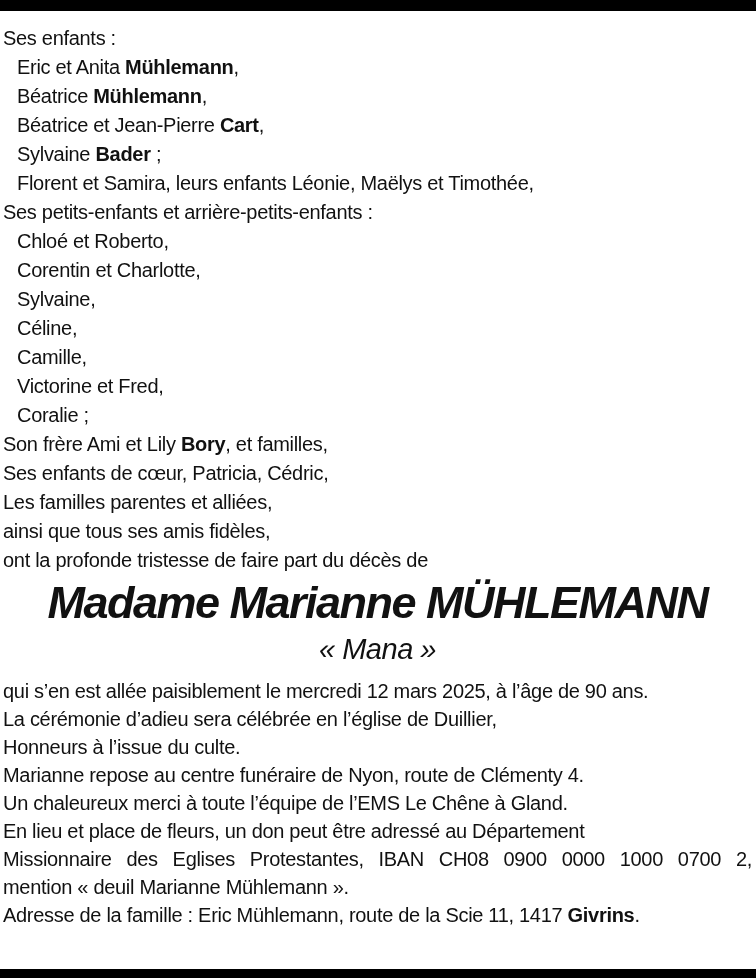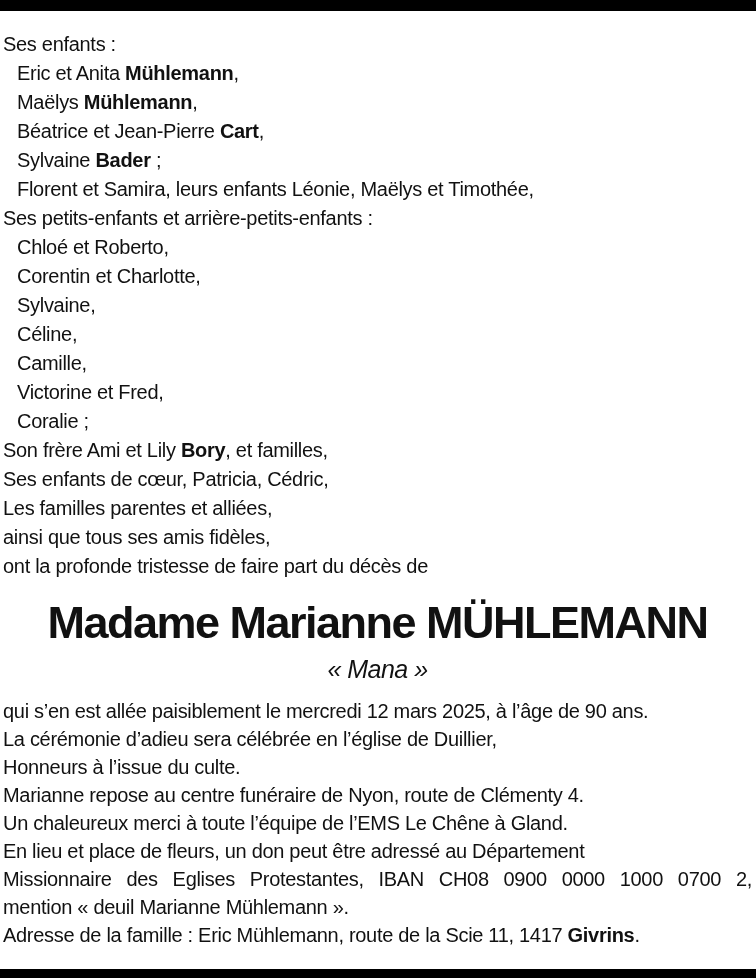--- a/index.html
+++ b/index.html
@@ -30,7 +30,7 @@
   .content {
     position: absolute;
     top: 11px; left: 0; right: 0;
-    padding: 19px 4px 0 3px;
+    padding: 13px 4px 0 3px;
   }
   .line {
     font-size: 20px;

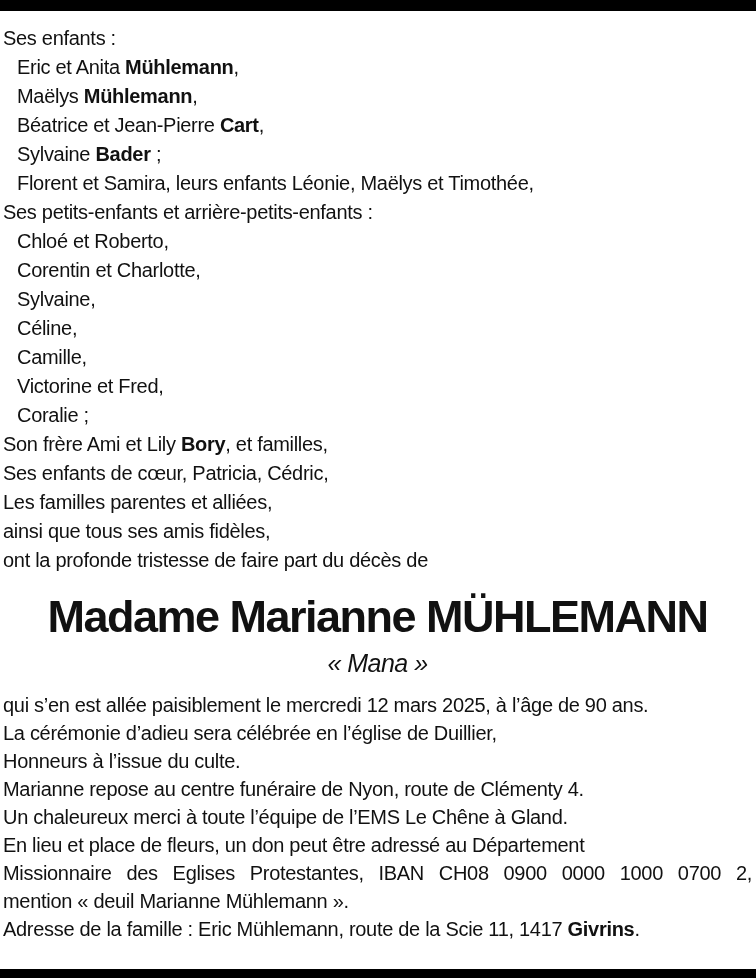--- a/index.html
+++ b/index.html
@@ -76,7 +76,7 @@
     <div class="opening">
       <div class="line"><span>Ses enfants :</span><b></b><span></span></div>
       <div class="line indent"><span>Eric et Anita </span><b>Mühlemann</b><span>,</span></div>
-      <div class="line indent"><span>Maëlys </span><b>Mühlemann</b><span>,</span></div>
+      <div class="line indent"><span>Béatrice </span><b>Mühlemann</b><span>,</span></div>
       <div class="line indent"><span>Béatrice et Jean-Pierre </span><b>Cart</b><span>,</span></div>
       <div class="line indent"><span>Sylvaine </span><b>Bader</b><span> ;</span></div>
       <div class="line indent"><span>Florent et Samira, leurs enfants Léonie, Maëlys et Timothée,</span><b></b><span></span></div>

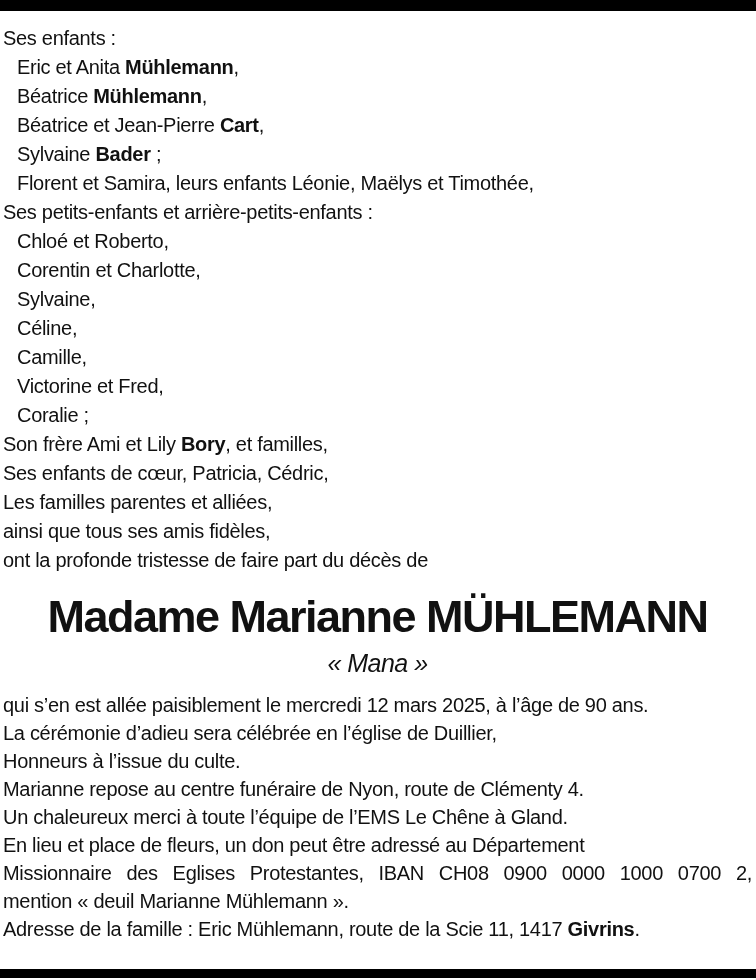--- a/index.html
+++ b/index.html
@@ -48,13 +48,14 @@
     word-spacing: 2px;
   }
   .name-title {
-    margin-top: 16px;
+    margin-top: 2px;
     text-align: center;
     font-weight: bold;
     font-size: 45px;
     line-height: 52px;
     letter-spacing: -1.5px;
     white-space: nowrap;
+    font-style: italic;
   }
   .nickname {
     text-align: center;

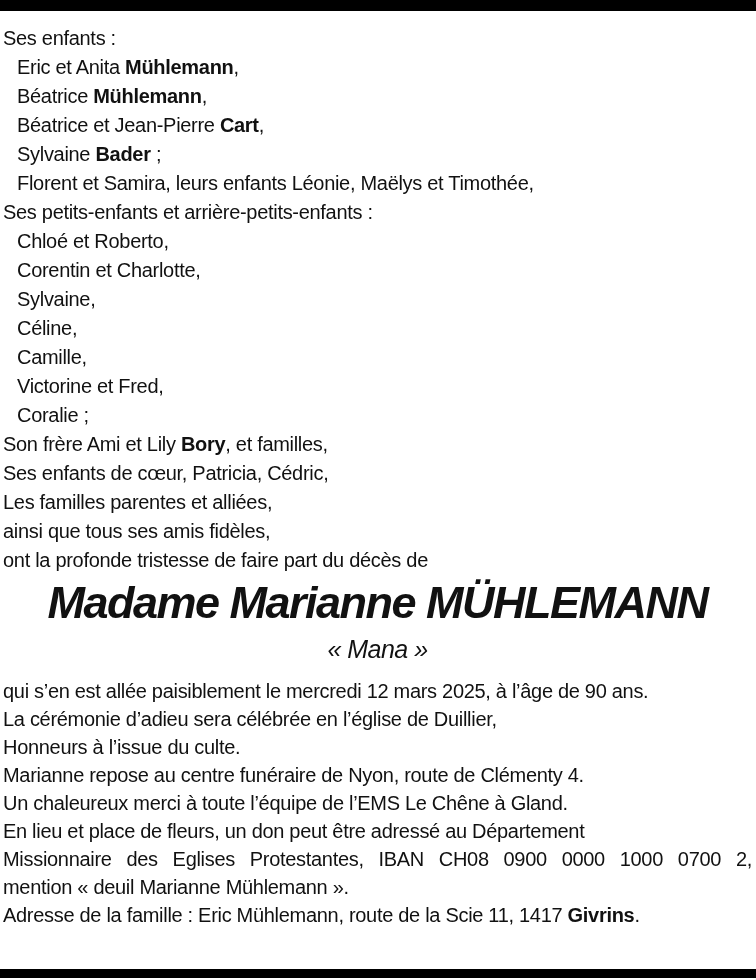--- a/index.html
+++ b/index.html
@@ -60,7 +60,7 @@
   .nickname {
     text-align: center;
     font-style: italic;
-    font-size: 25px;
+    font-size: 29px;
     line-height: 40px;
     letter-spacing: -0.5px;
   }

